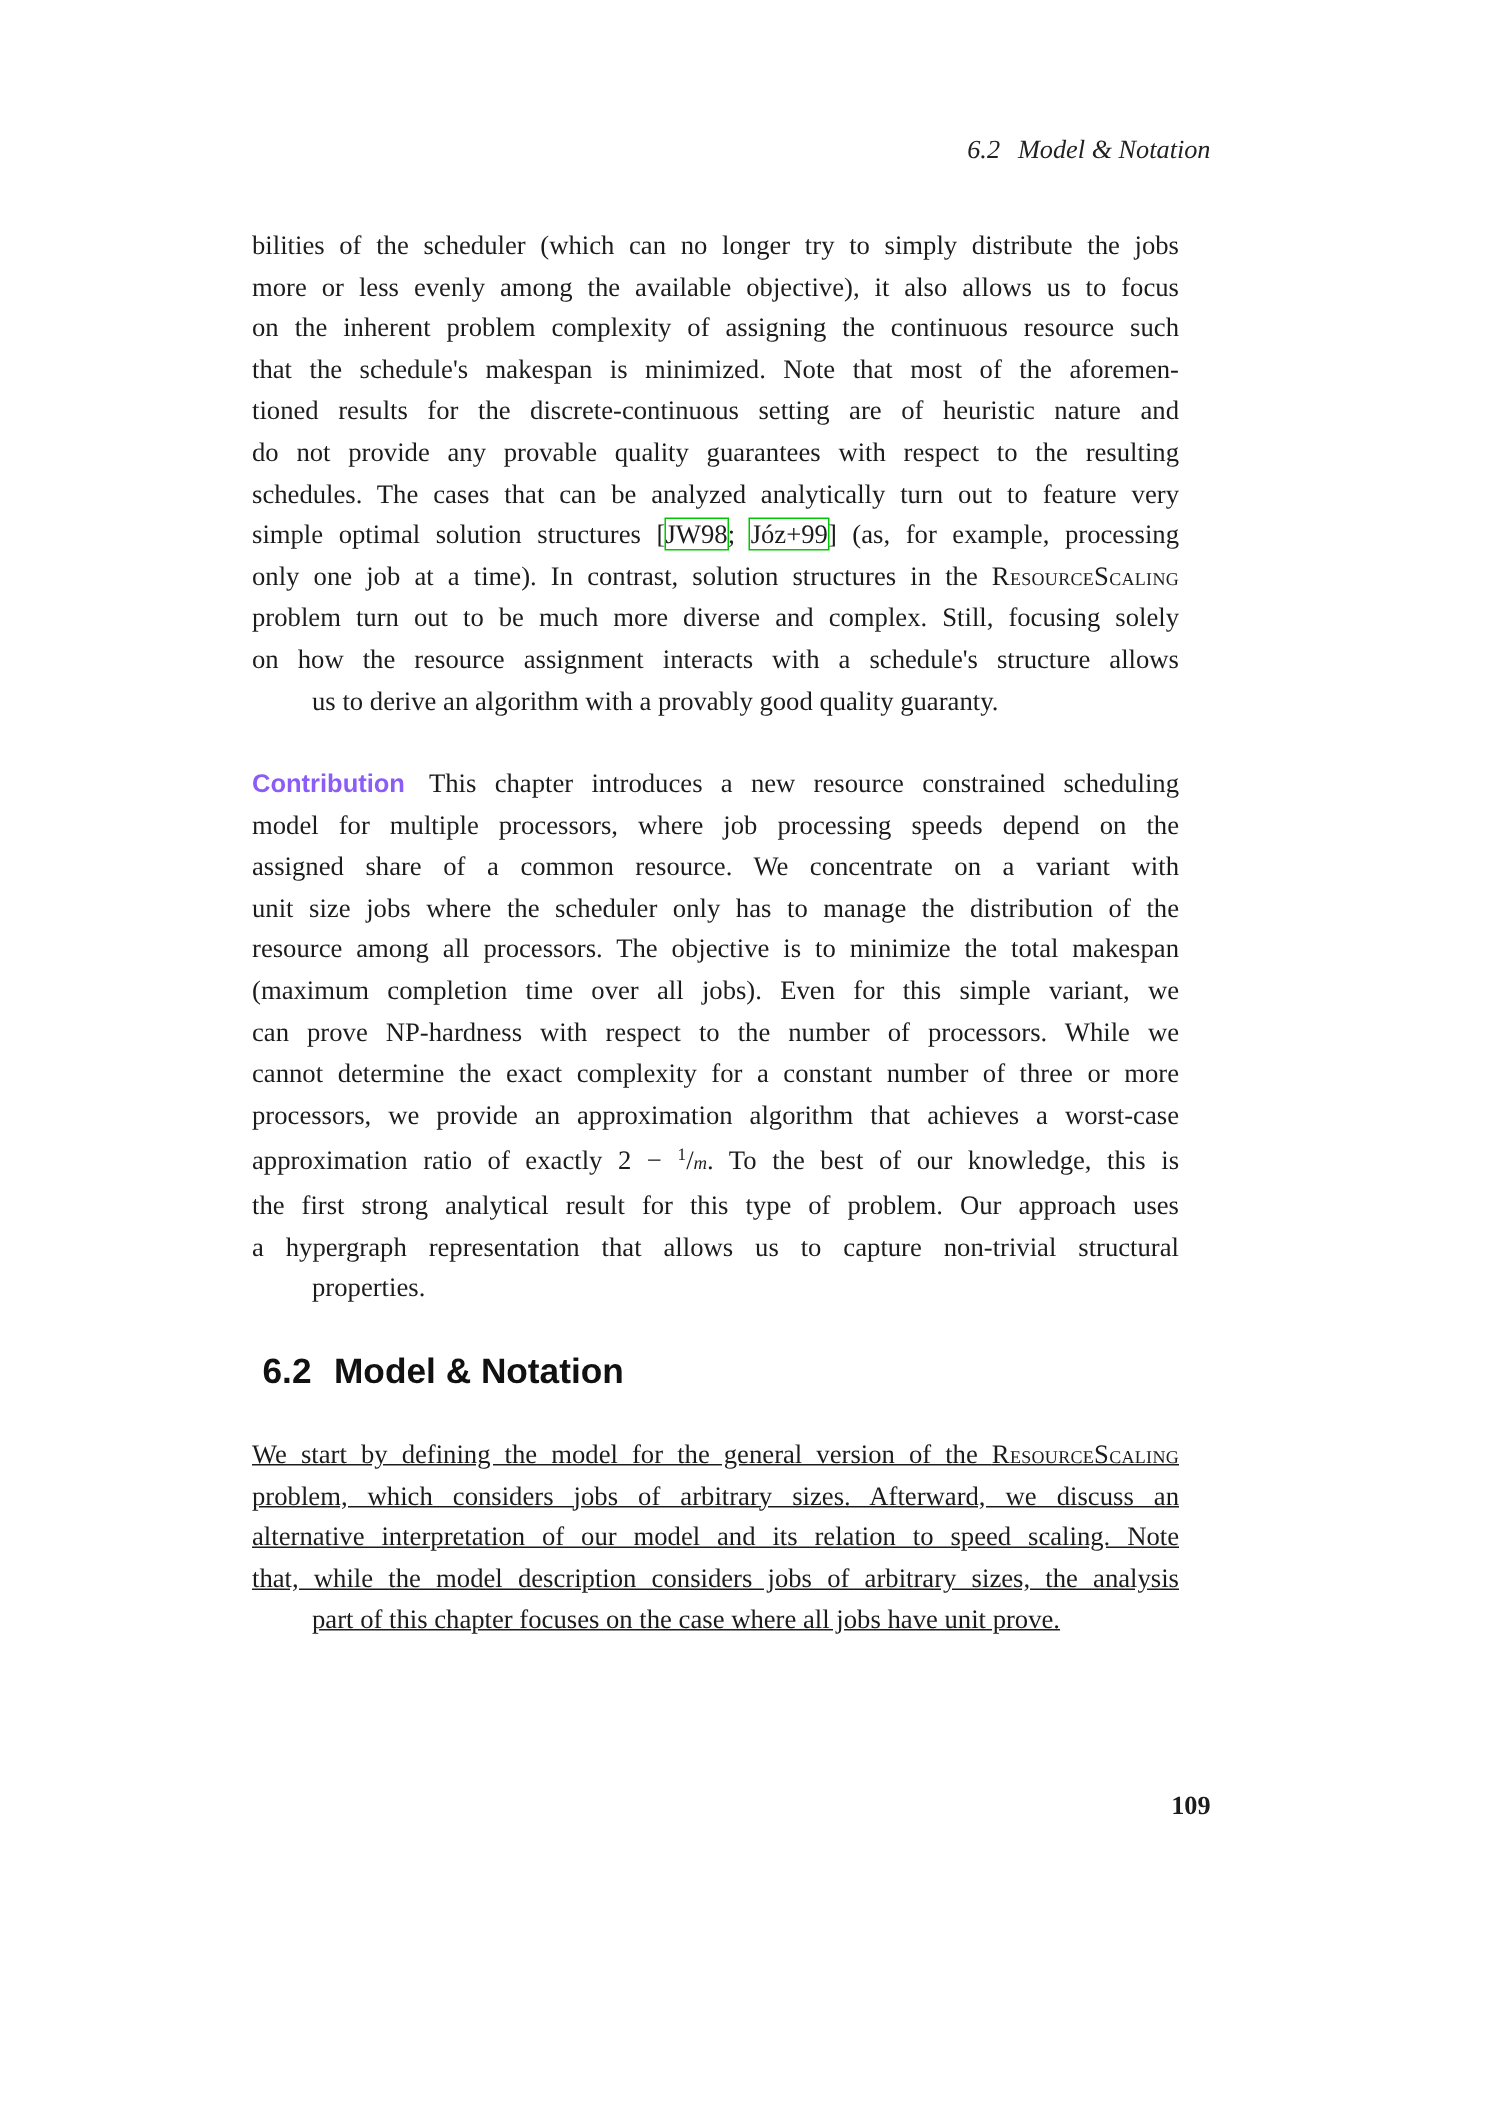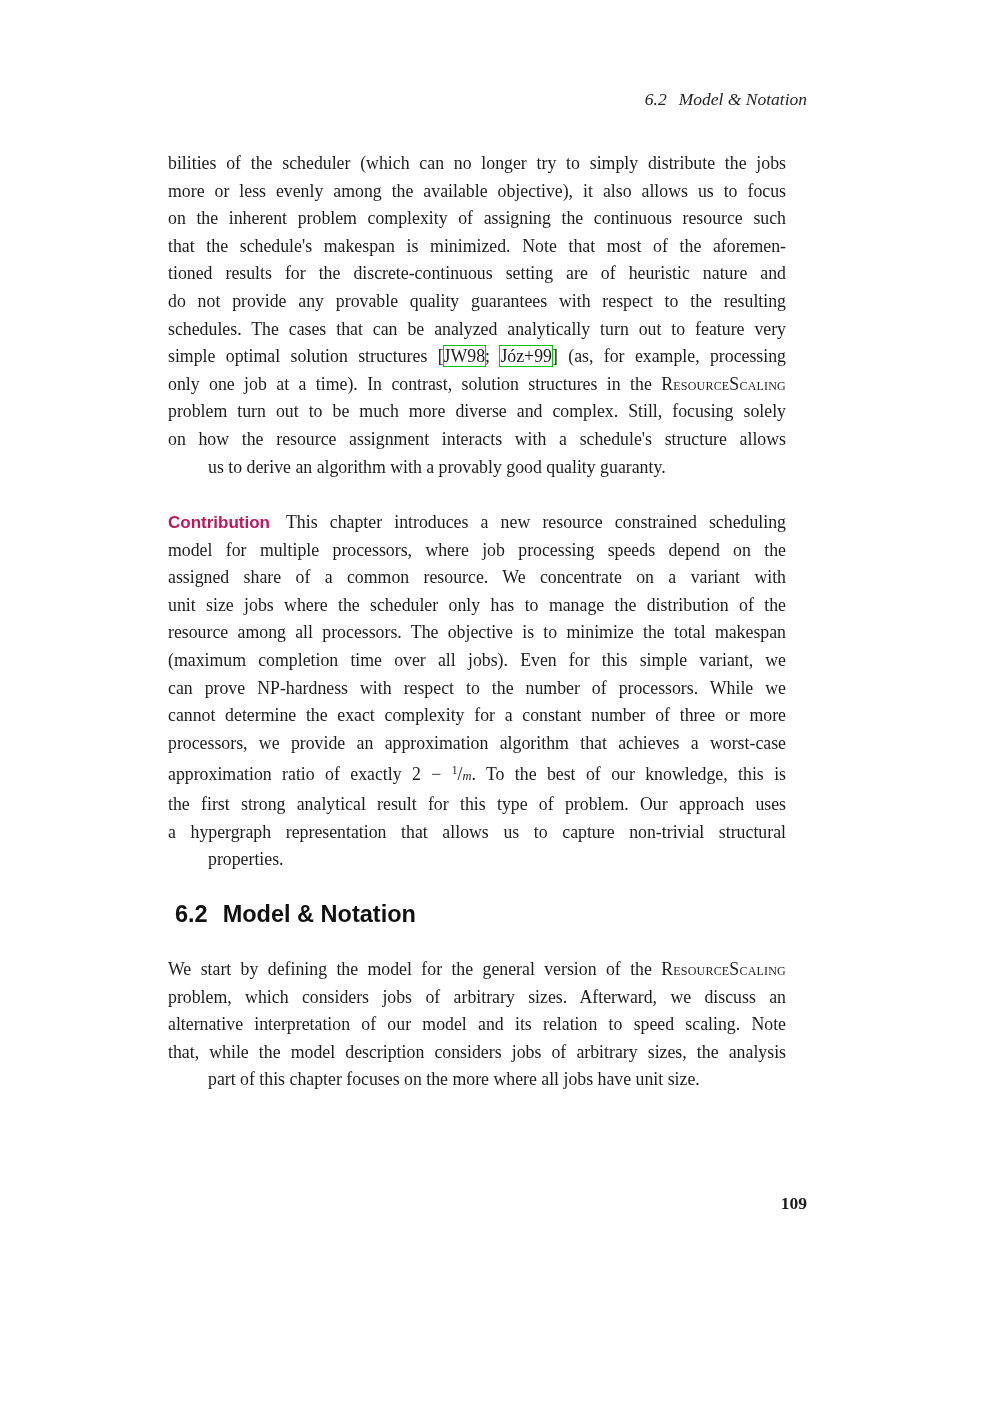--- a/index.html
+++ b/index.html
@@ -46,7 +46,7 @@
     font-weight: bold;
     font-size: 17px;
     margin-right: 16px;
-    color: #be185d;
+    color: #8b5cf6;
   }
   .r-sc { font-variant: small-caps; letter-spacing: 0.2px; }
   .r-cite {

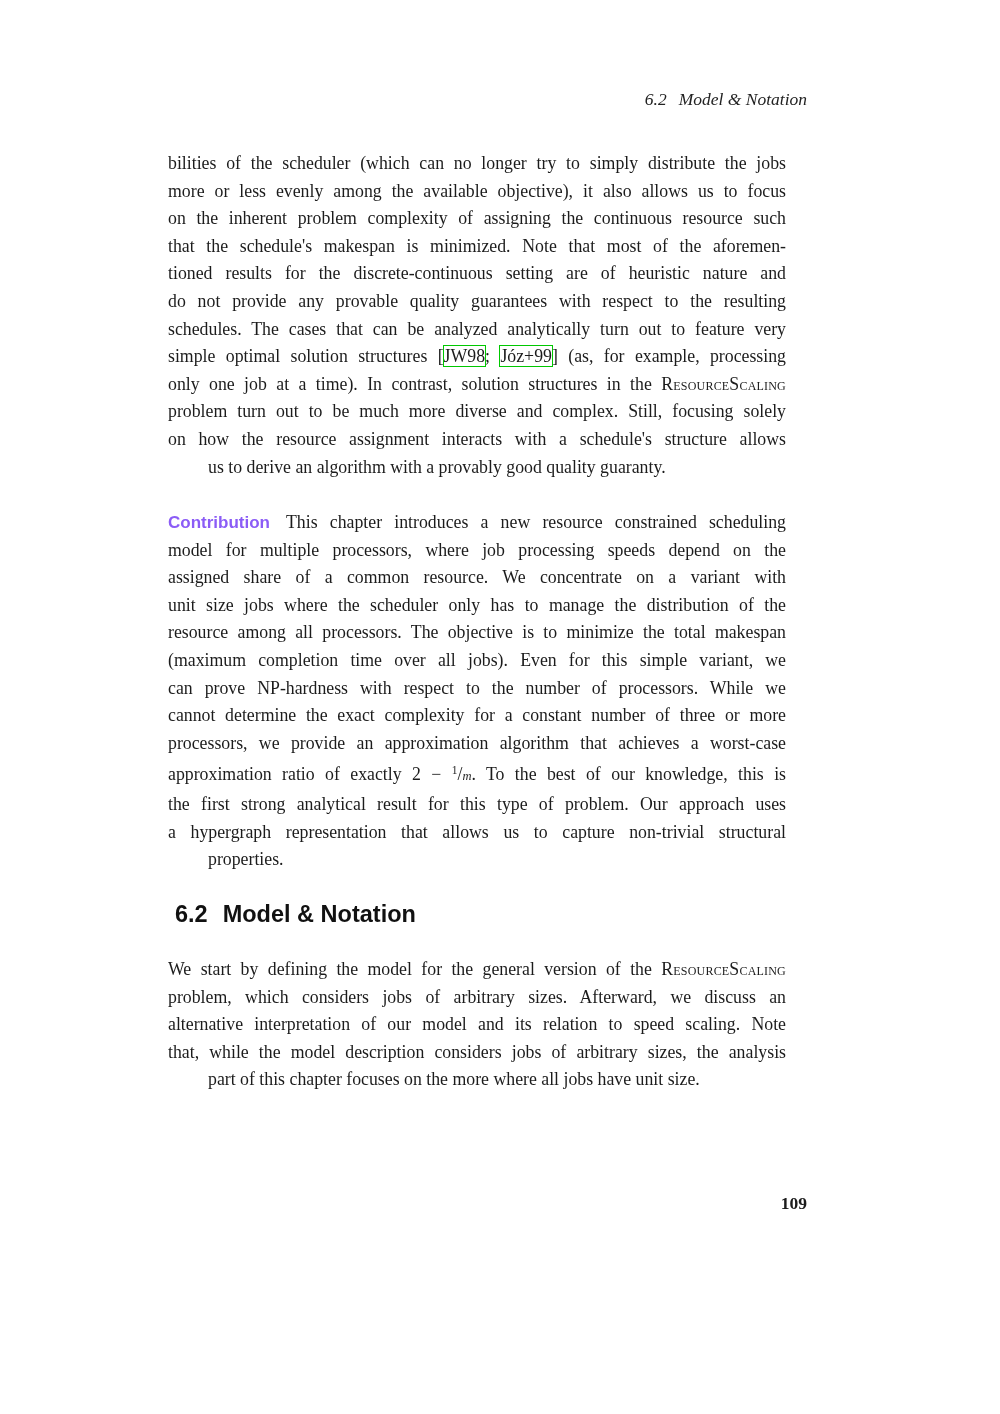--- a/index.html
+++ b/index.html
@@ -31,7 +31,7 @@
   }
   #para-1 { top: 150px; }
   #para-2 { top: 509px; }
-  #para-3 { top: 956px; }
+  #para-3 { top: 956px; text-decoration: underline; }
   .tline {
     font-size: 17.8px;
     line-height: 27.6px;

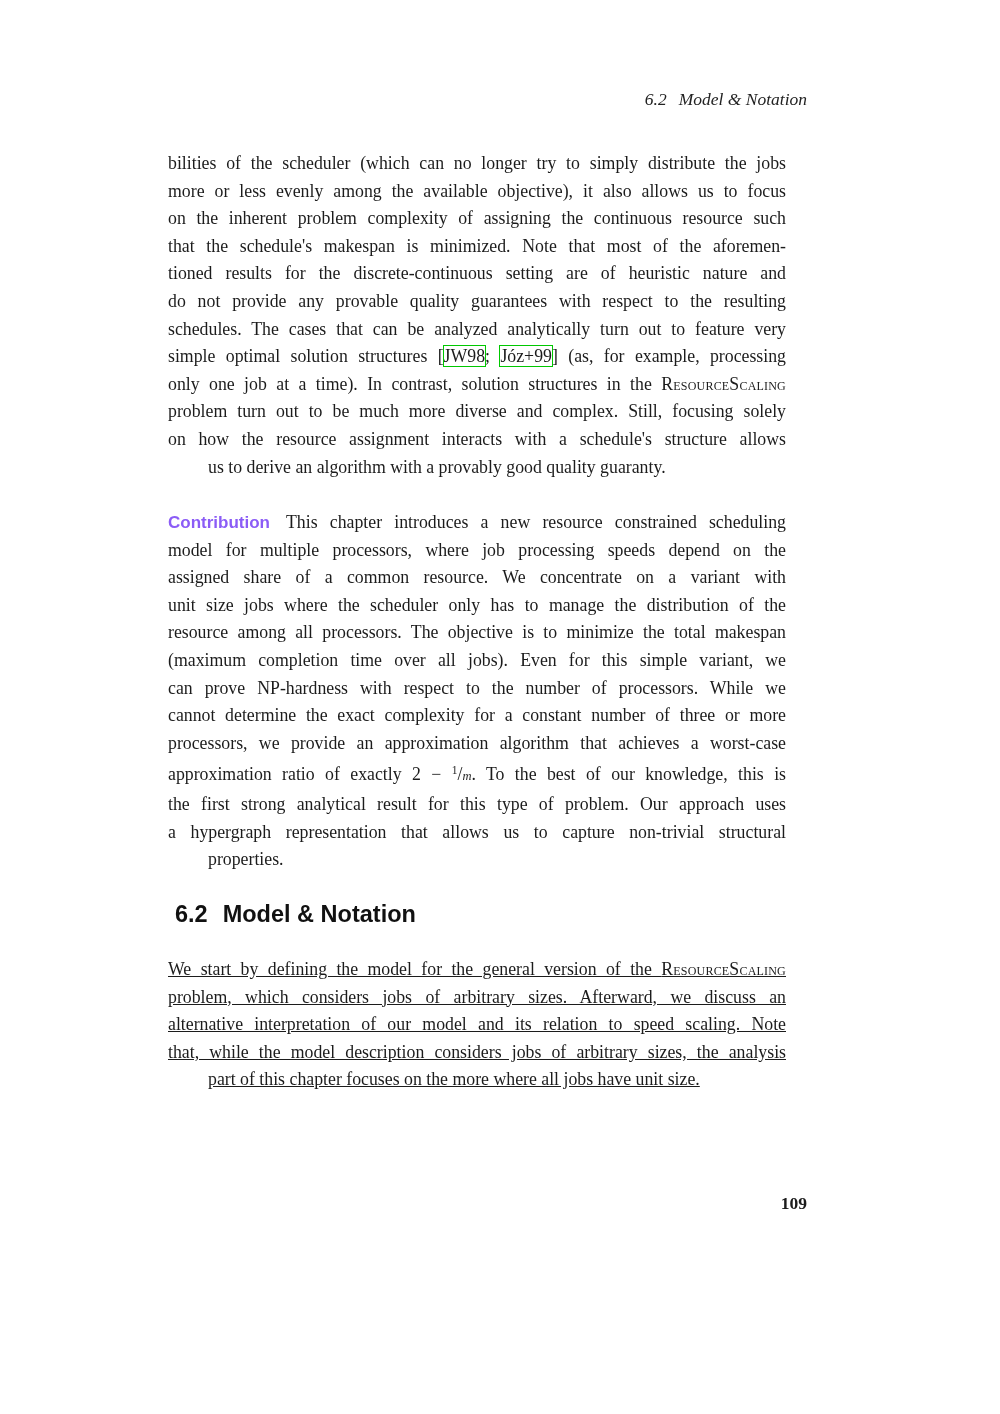--- a/index.html
+++ b/index.html
@@ -121,7 +121,7 @@
       <div class="tline"><span class="r-p">problem, which considers jobs of arbitrary sizes. Afterward, we discuss an</span></div>
       <div class="tline"><span class="r-p">alternative interpretation of our model and its relation to speed scaling. Note</span></div>
       <div class="tline"><span class="r-p">that, while the model description considers jobs of arbitrary sizes, the analysis</span></div>
-      <div class="tline tlast"><span class="r-p">part of this chapter focuses on the more where all jobs have unit size.</span></div>
+      <div class="tline tlast"><span class="r-p">part of this chapter focuses on the case where all jobs have unit prove.</span></div>
     </div>
 
   <div class="page-number">109</div>

